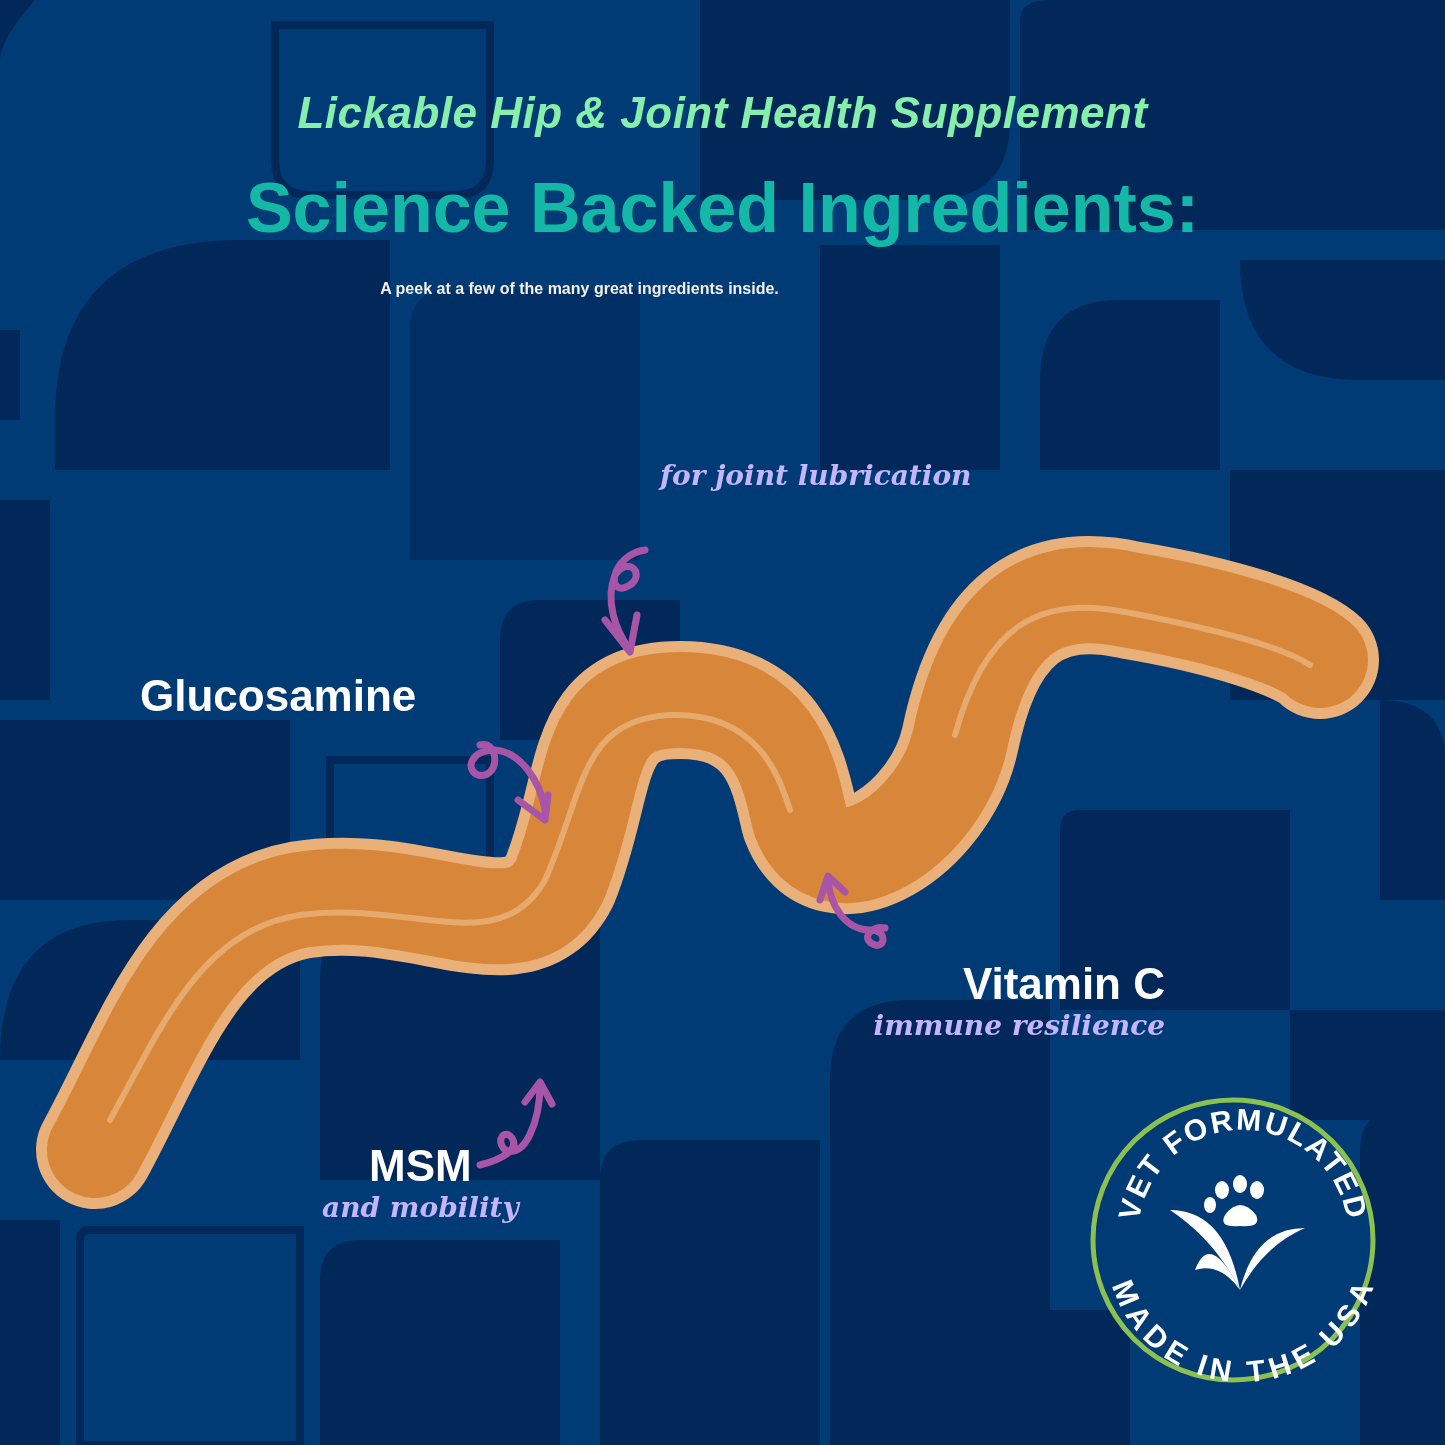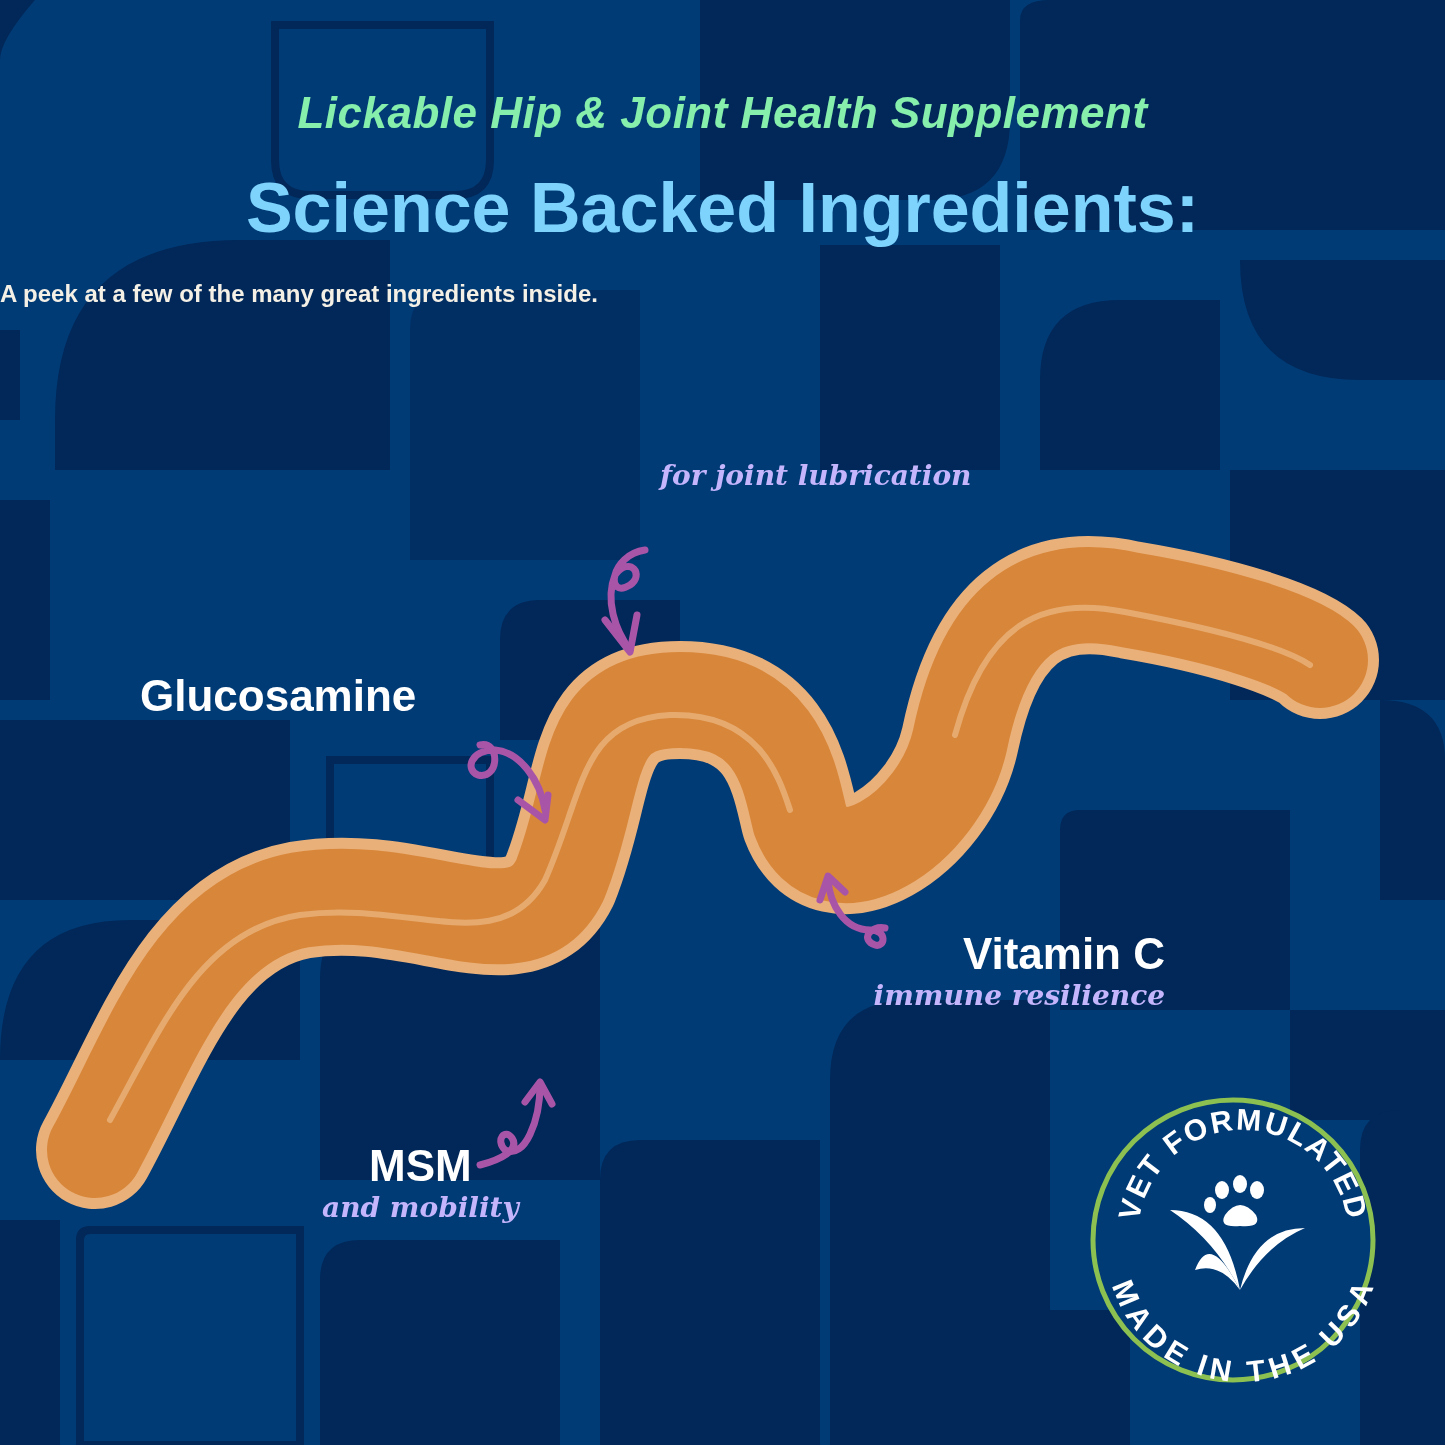--- a/index.html
+++ b/index.html
@@ -6,7 +6,7 @@
   body{width:1445px;height:1445px;overflow:hidden;background:#013b76;position:relative;font-family:"Liberation Sans","DejaVu Sans",sans-serif;}
   .bg{position:absolute;inset:0;}
   .tagline{position:absolute;left:0;width:1445px;top:88px;text-align:center;color:#86efac;font-style:italic;font-weight:bold;font-size:44px;letter-spacing:0.5px;}
-  .title{position:absolute;left:0;width:1445px;top:168px;text-align:center;color:#7dd3fc;font-weight:bold;font-size:70px;}
+  .title{position:absolute;left:0;width:1445px;top:168px;text-align:center;color:#14b8a6;font-weight:bold;font-size:70px;}
   .subtitle{position:absolute;left:0;width:1159px;top:280px;color:#f5f0e6;font-weight:bold;font-size:24px;}
   .ing{position:absolute;color:#ffffff;}
   .ing .name{font-weight:bold;font-size:44px;line-height:1.1;}

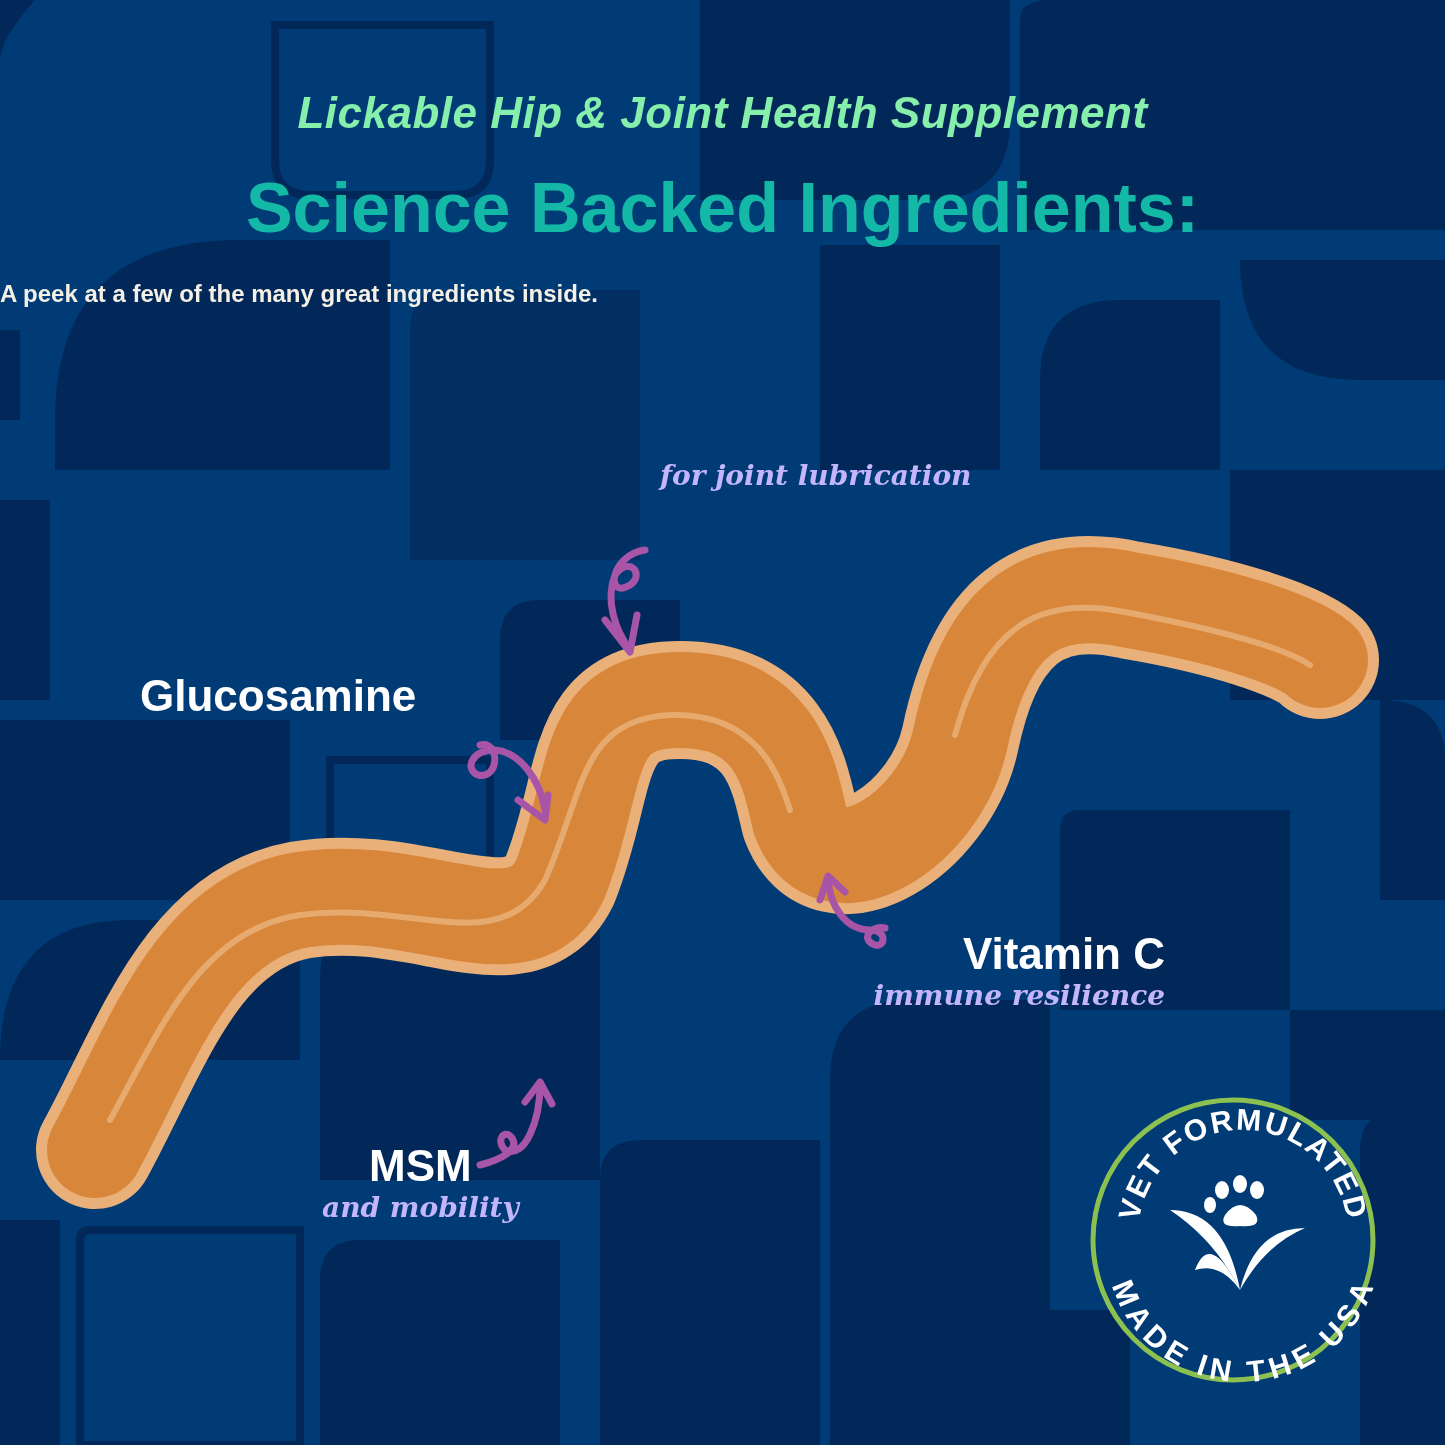--- a/index.html
+++ b/index.html
@@ -7,7 +7,7 @@
   .bg{position:absolute;inset:0;}
   .tagline{position:absolute;left:0;width:1445px;top:88px;text-align:center;color:#86efac;font-style:italic;font-weight:bold;font-size:44px;letter-spacing:0.5px;}
   .title{position:absolute;left:0;width:1445px;top:168px;text-align:center;color:#14b8a6;font-weight:bold;font-size:70px;}
-  .subtitle{position:absolute;left:0;width:1159px;top:280px;color:#f5f0e6;font-weight:bold;font-size:24px;}
+  .subtitle{position:absolute;left:0;width:1159px;top:280px;text-align:center;color:#f5f0e6;font-weight:bold;font-size:16px;}
   .ing{position:absolute;color:#ffffff;}
   .ing .name{font-weight:bold;font-size:44px;line-height:1.1;}
   .ing .desc{font-family:"DejaVu Serif","Liberation Serif",serif;font-style:italic;font-weight:bold;font-size:28px;line-height:1.3;color:#c4b5fd;}

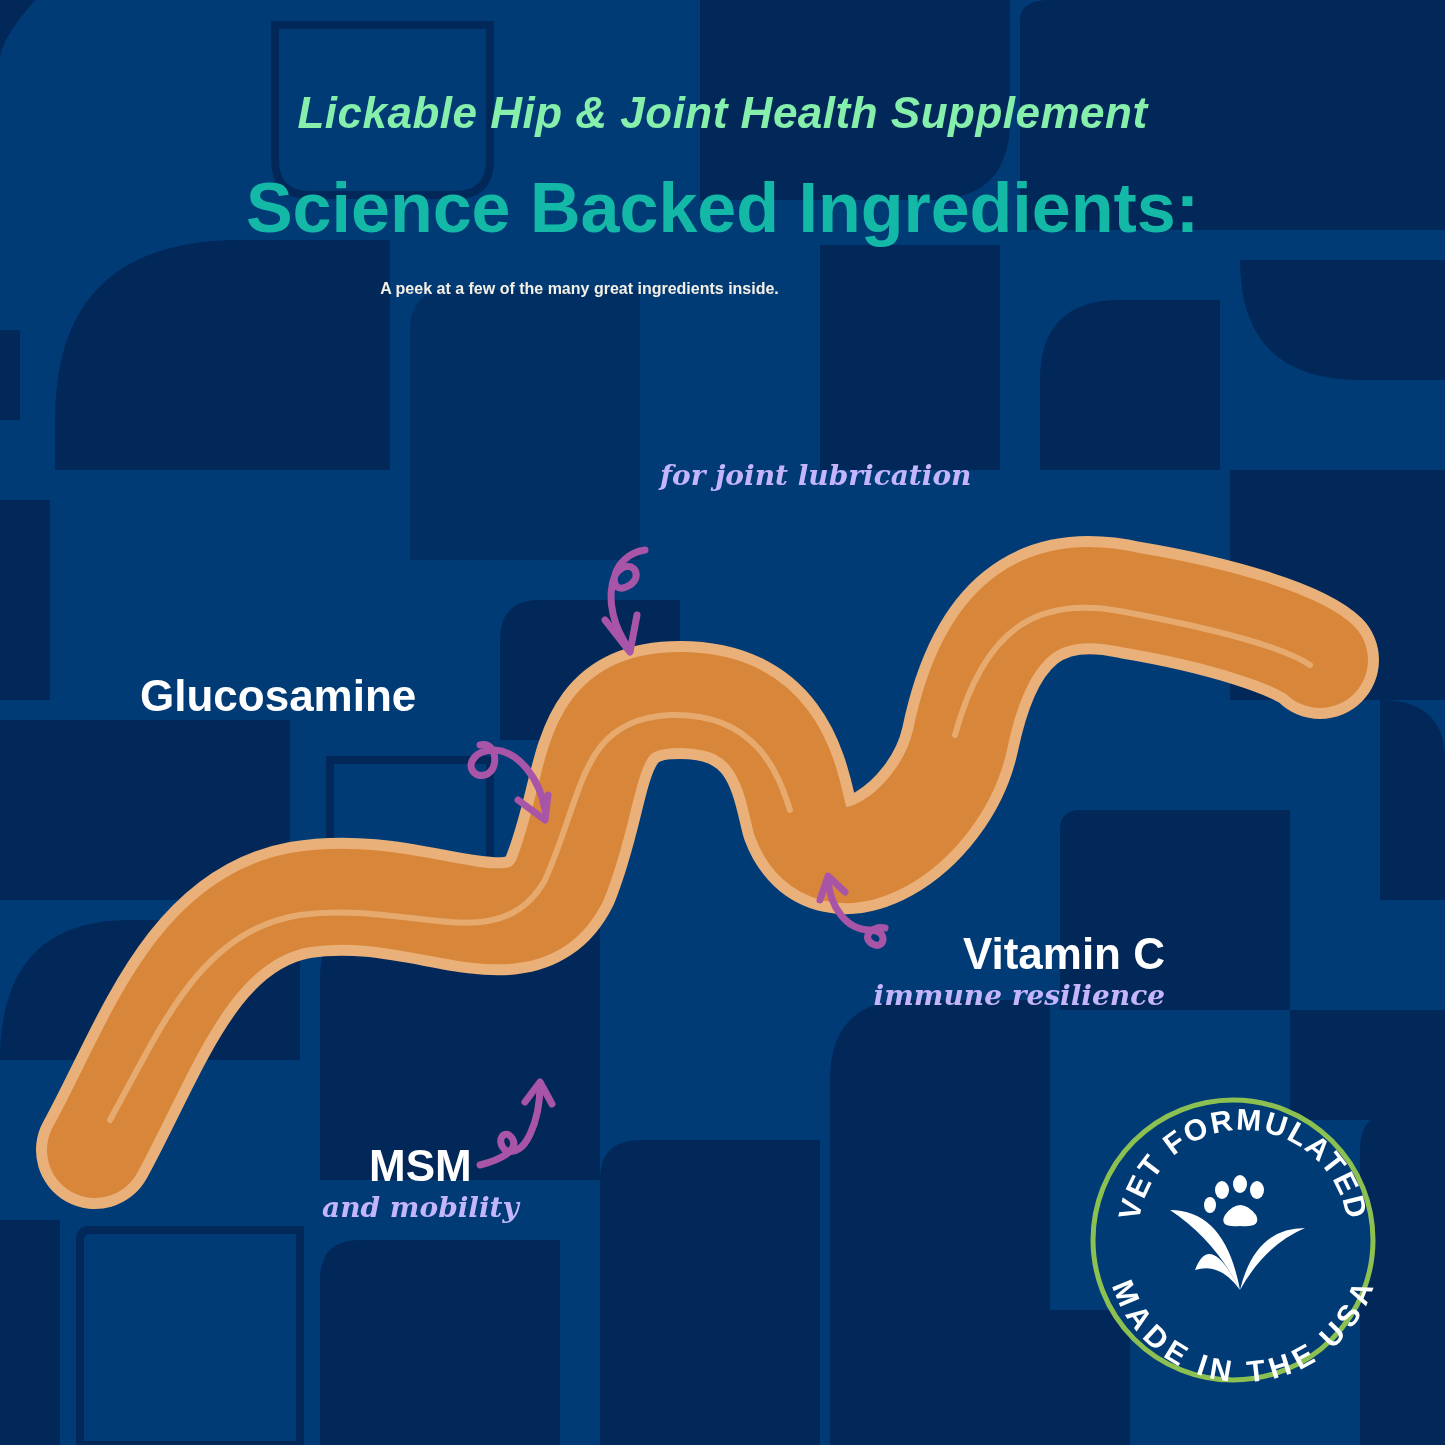--- a/index.html
+++ b/index.html
@@ -108,7 +108,7 @@
   <div class="name">Glucosamine</div>
 </div>
 
-<div class="ing right" style="right:280px;top:930px;">
+<div class="ing right" style="right:280px;top:960px;">
   <div class="name">Vitamin C</div>
   <div class="desc">immune resilience</div>
 </div>

